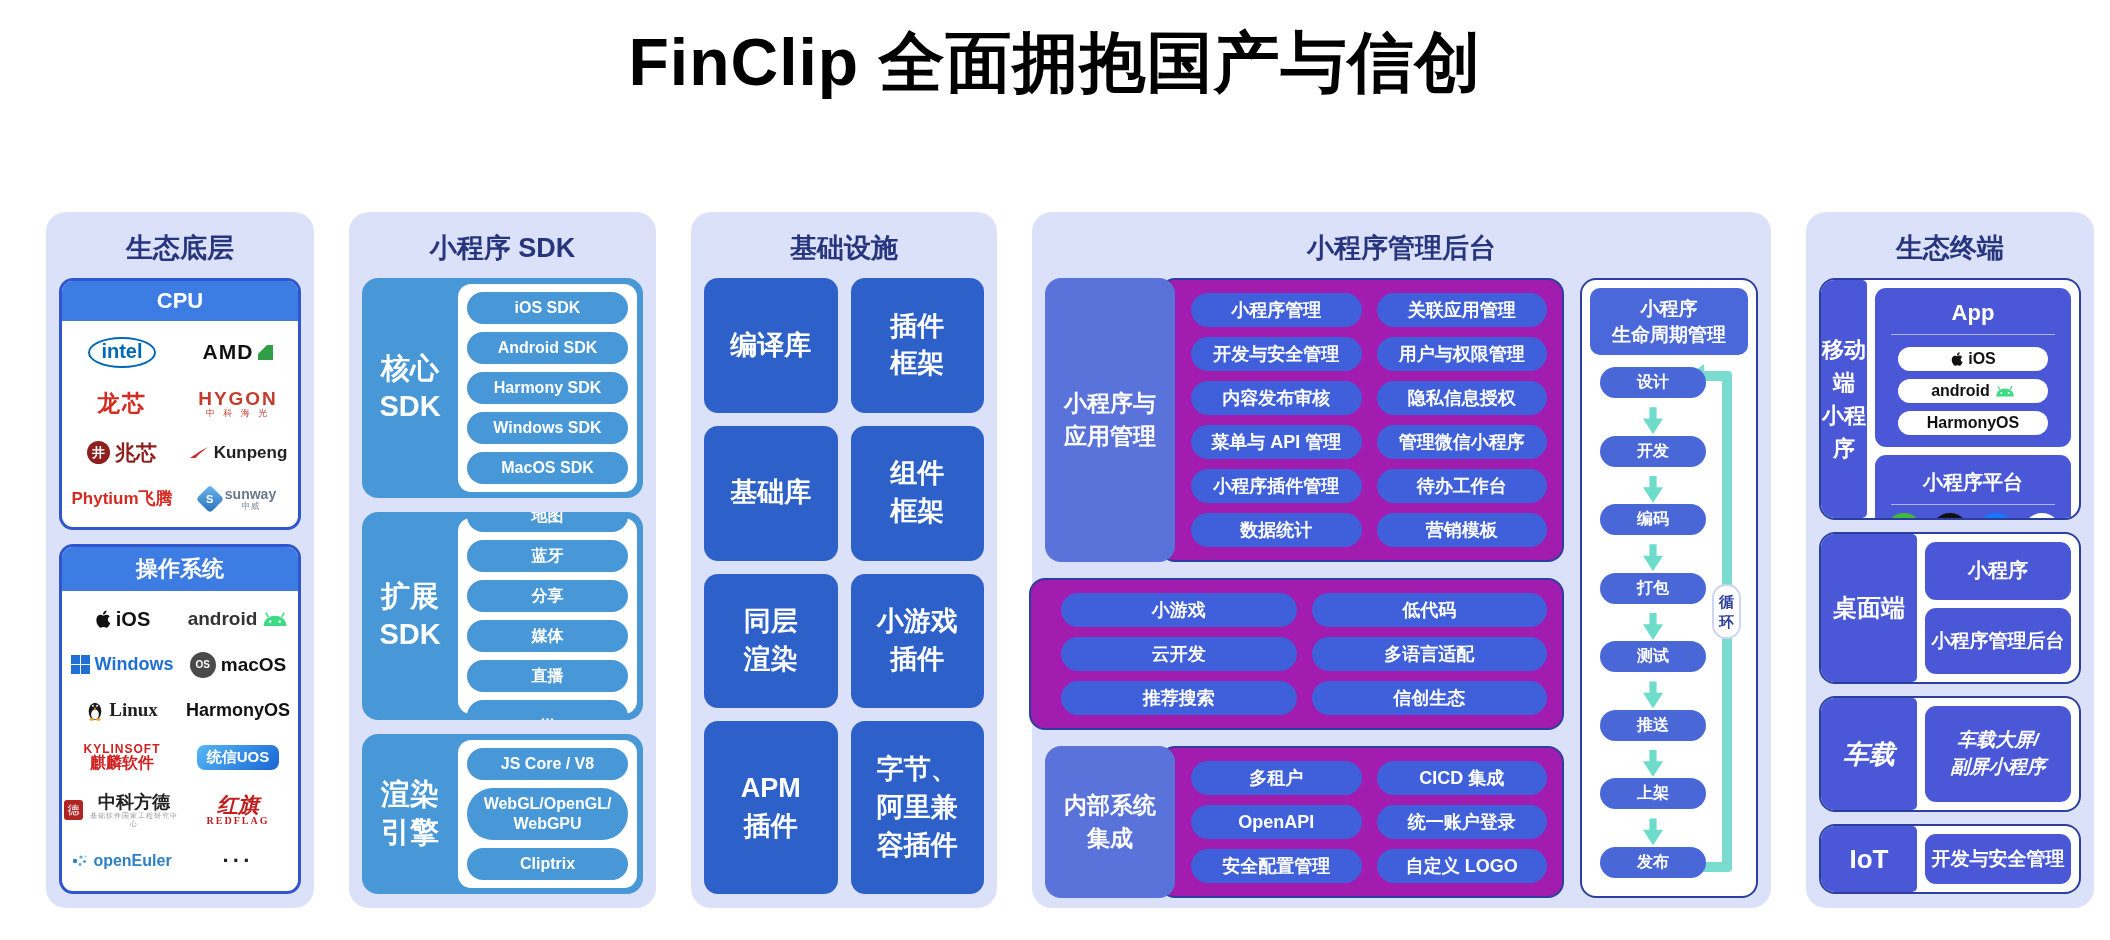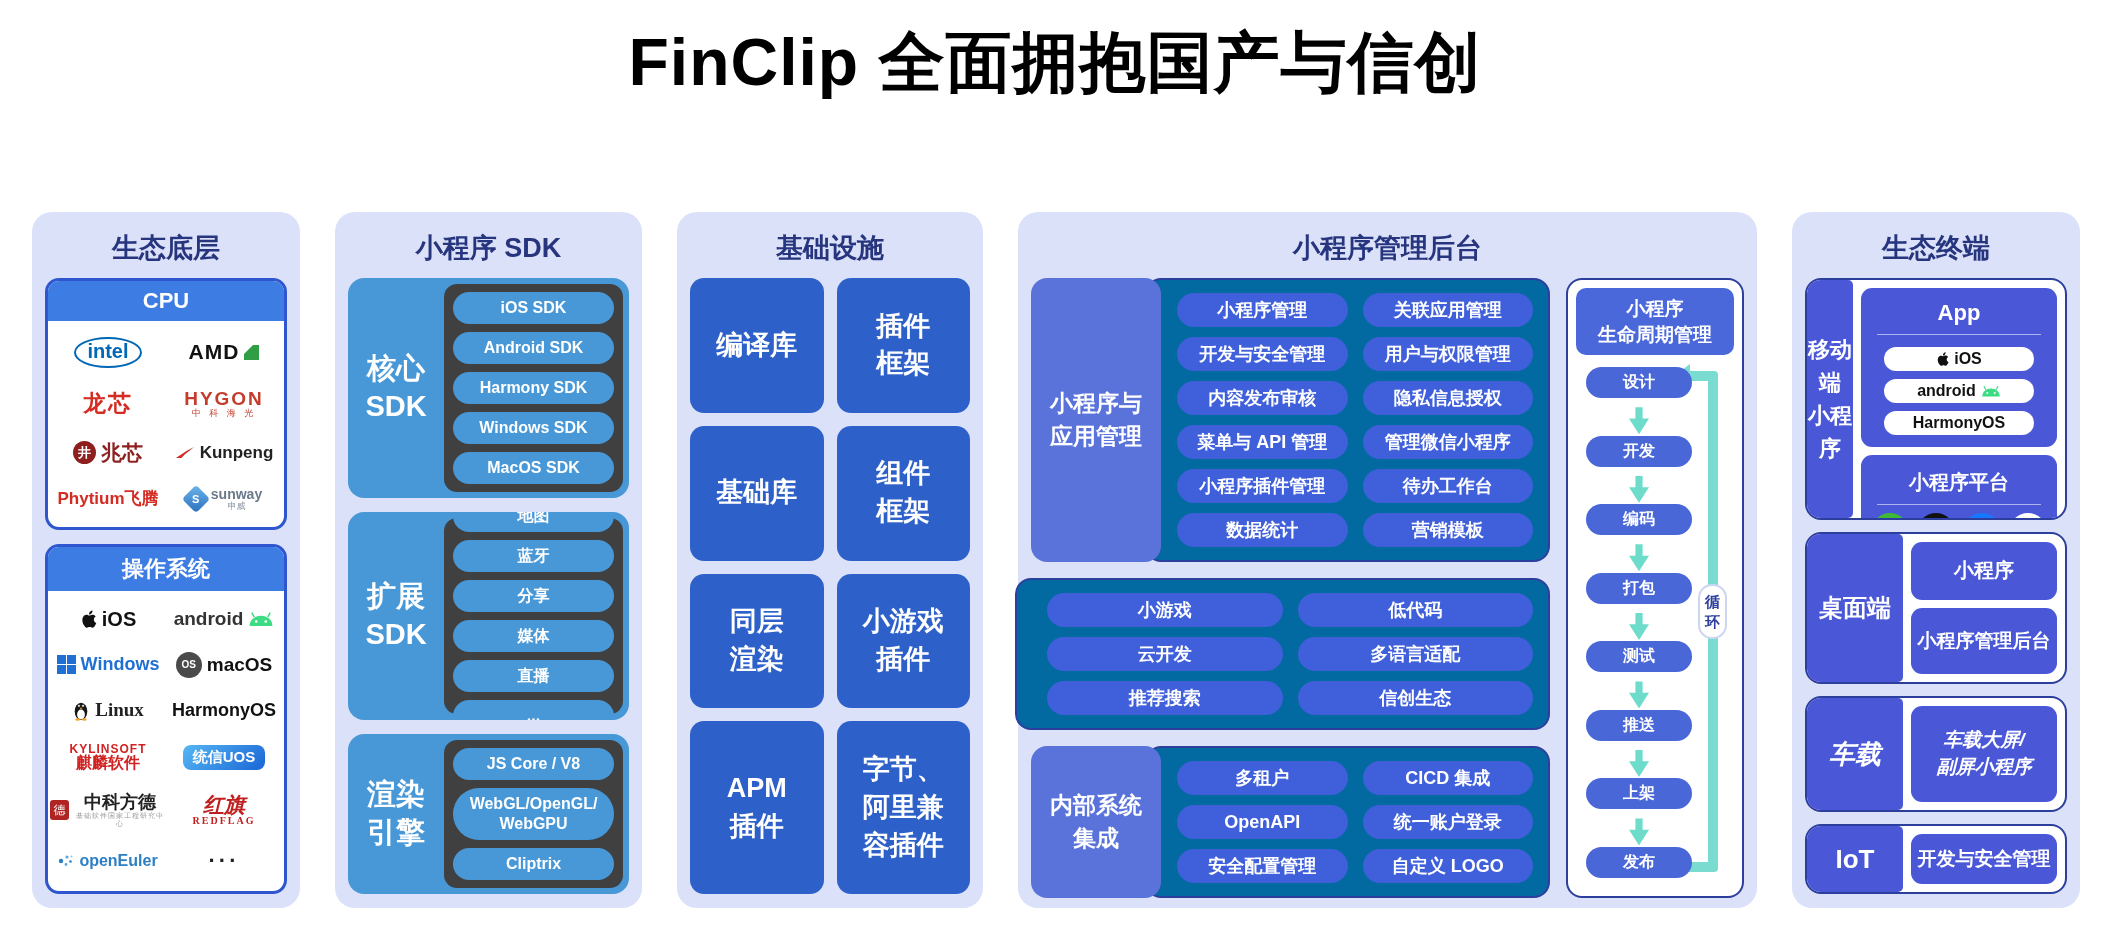--- a/index.html
+++ b/index.html
@@ -10,7 +10,7 @@
   .main-title { position:absolute; top:18px; left:0; width:100%; text-align:center;
     font-size:66px; font-weight:bold; color:#000; letter-spacing:1px; }
 
-  .panels { position:absolute; top:212px; left:32px; width:2048px; height:696px;
+  .panels { position:absolute; top:212px; left:46px; width:2048px; height:696px;
     display:flex; gap:35px; }
   .panel { background:#dbe1f8; border-radius:20px; padding:10px 13px 14px; display:flex; flex-direction:column; }
   .panel-title { text-align:center; color:#27357e; font-size:27px; font-weight:bold; padding:8px 0 12px; white-space:pre-line; }

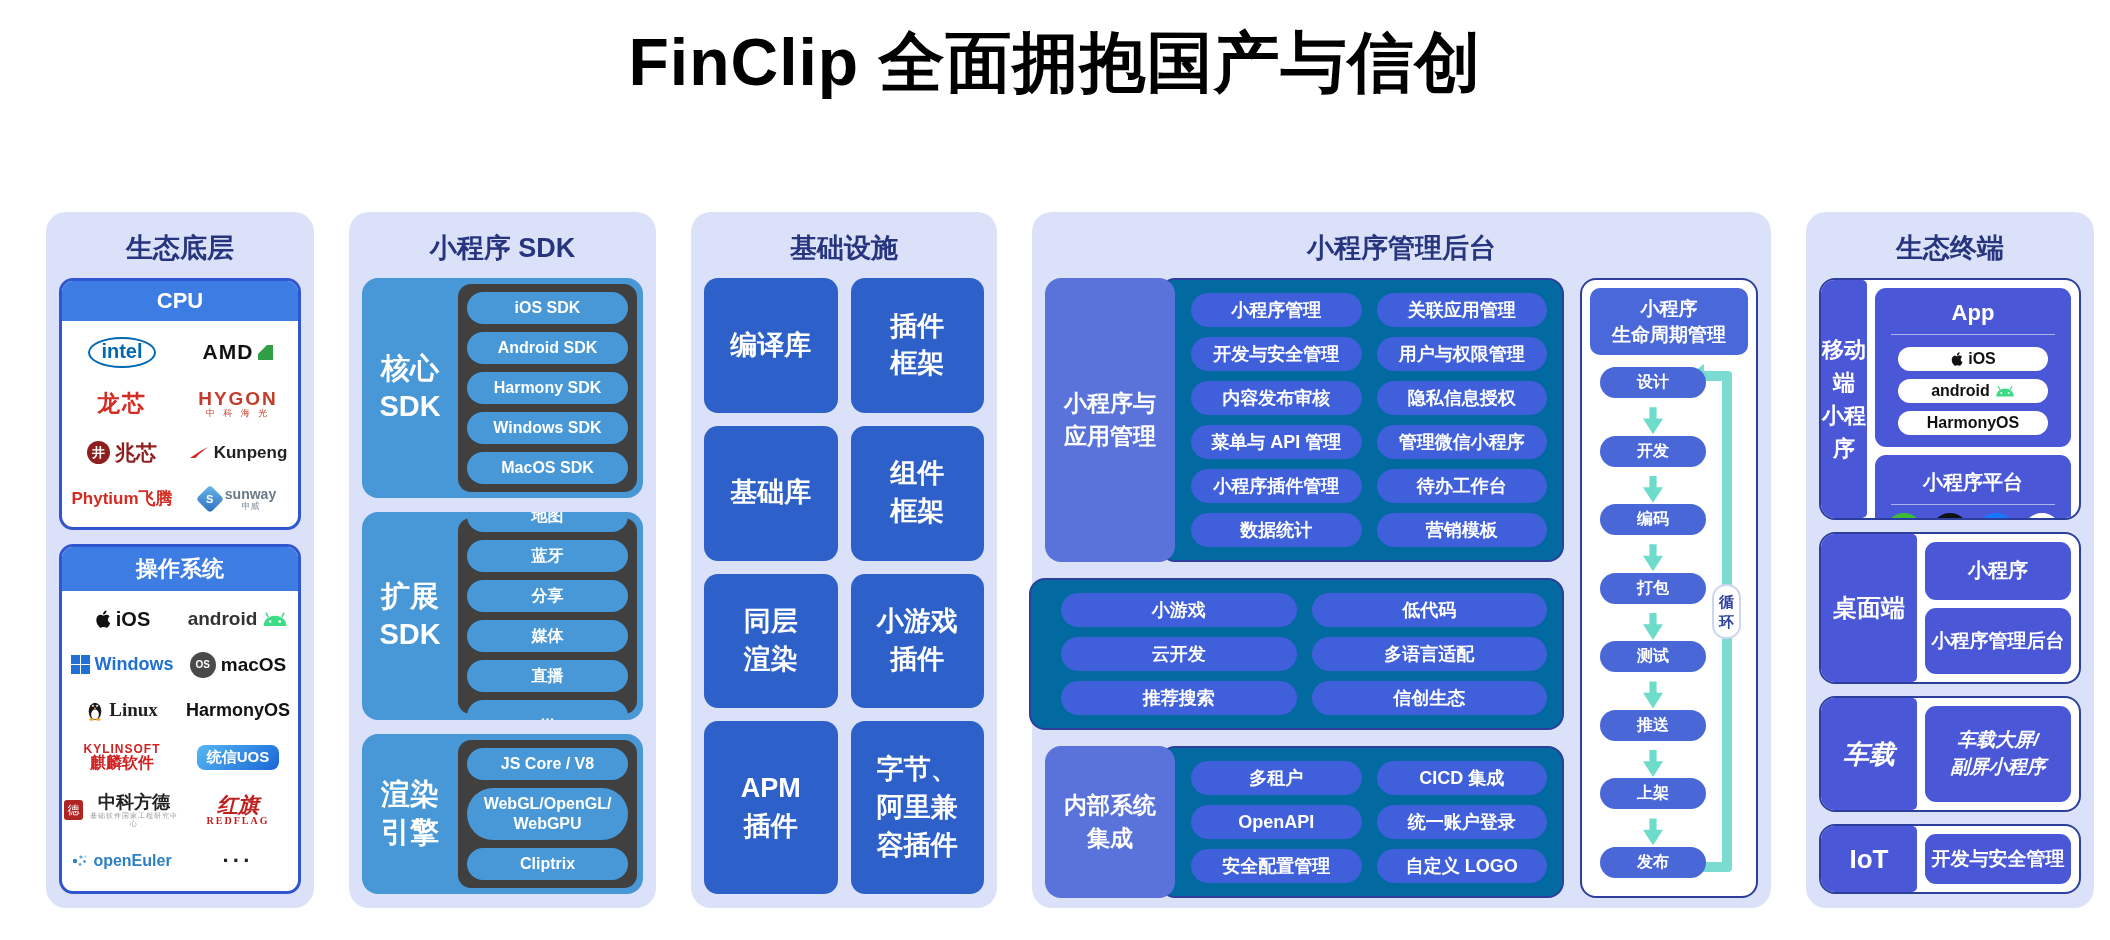--- a/index.html
+++ b/index.html
@@ -63,7 +63,7 @@
   .sdk-group { display:flex; background:#4898d8; border-radius:16px; overflow:hidden; margin-bottom:14px; }
   .sdk-group:last-child { margin-bottom:0; }
   .sdk-label { width:96px; display:flex; align-items:center; justify-content:center; color:#fff; font-weight:bold; font-size:29px; text-align:center; line-height:1.3; white-space:pre-line; }
-  .sdk-body { flex:1; background:#404040; border-radius:13px; margin:6px 6px 6px 0; padding:8px 9px; display:flex; flex-direction:column; gap:8px; justify-content:center; }
+  .sdk-body { flex:1; background:#ffffff; border-radius:13px; margin:6px 6px 6px 0; padding:8px 9px; display:flex; flex-direction:column; gap:8px; justify-content:center; }
   .sdk-pill { background:#4898d8; border-radius:999px; color:#fff; font-weight:bold; font-size:16px; text-align:center; padding:6px 6px; line-height:1.25; }
 
   

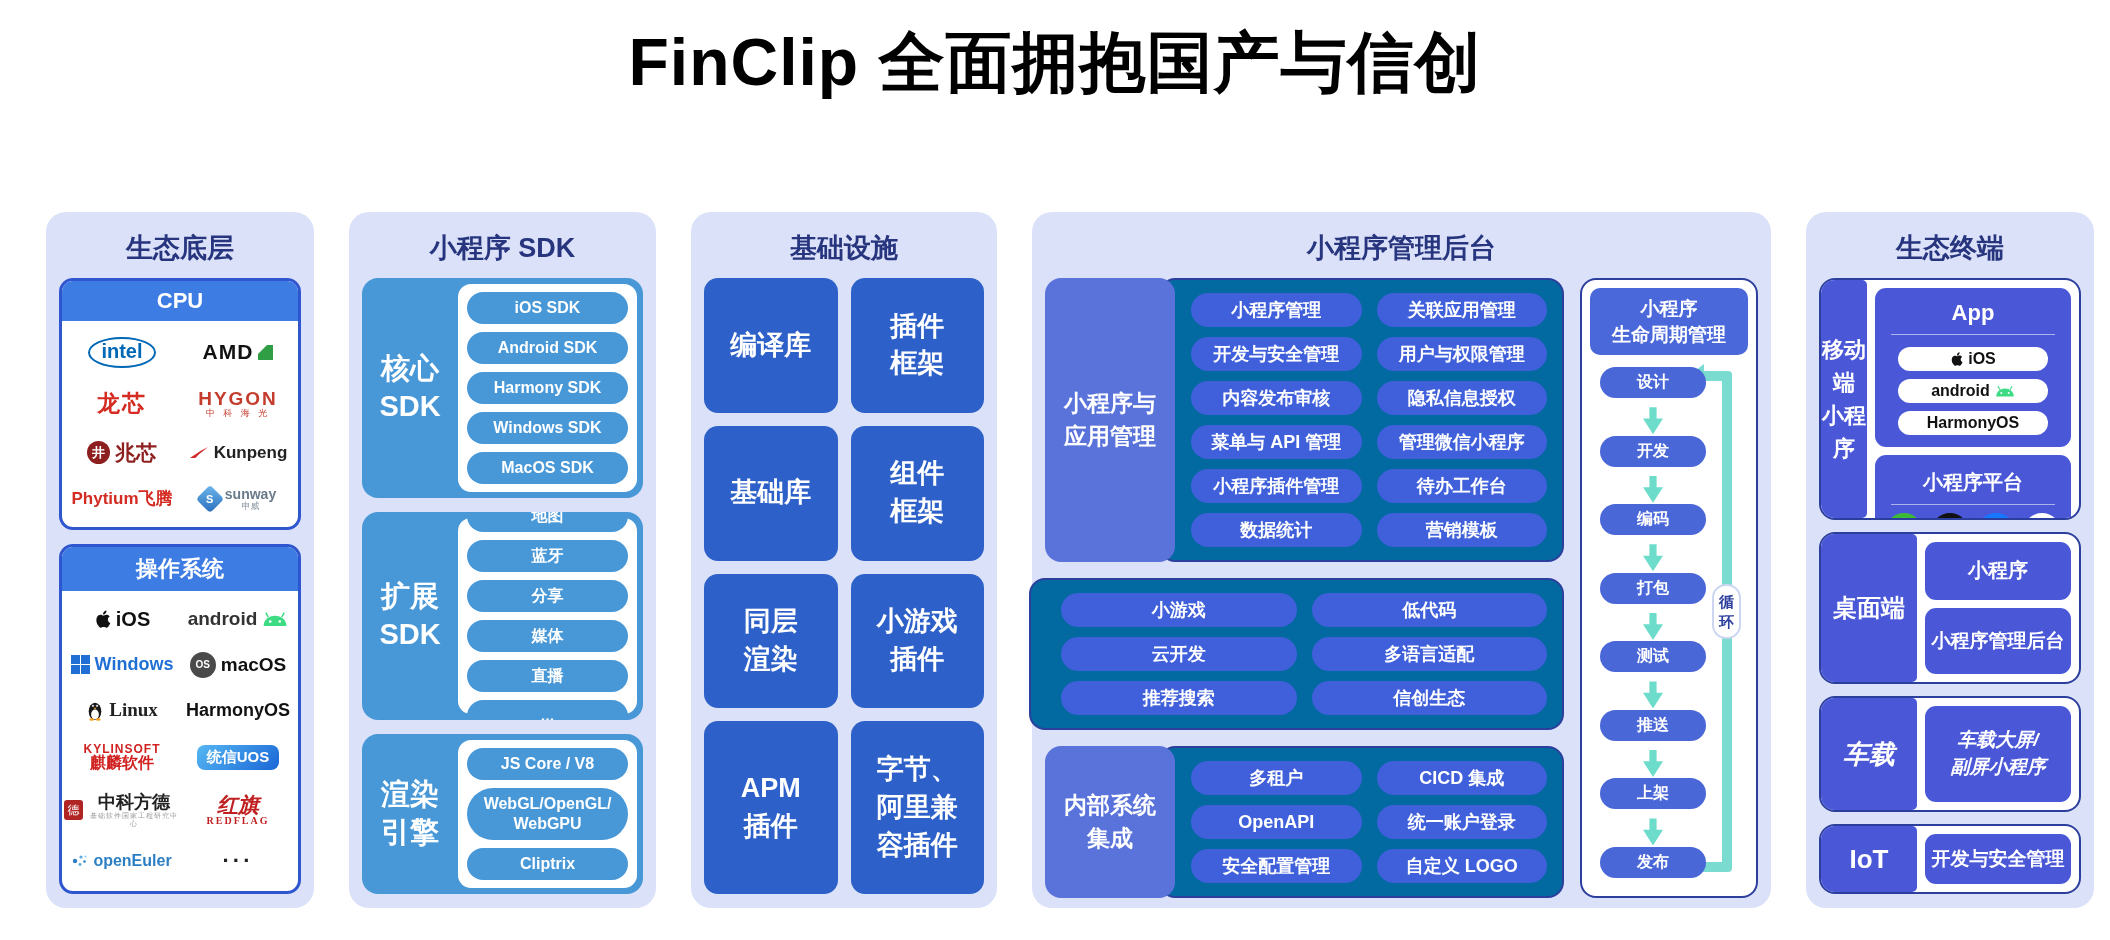--- a/index.html
+++ b/index.html
@@ -80,7 +80,7 @@
   .ag-1 { flex:1.62; } .ag-2 { flex:1; } .ag-3 { flex:1; }
   .admin-label { width:130px; background:#5a73da; border-radius:16px; color:#fff; font-weight:bold; font-size:23px;
     display:flex; align-items:center; justify-content:center; text-align:center; line-height:1.45; position:relative; z-index:2; white-space:pre-line; }
-  .admin-body { flex:1; background:#0369a1; border:2px solid #2c3f9d; border-radius:16px; margin-left:-16px;
+  .admin-body { flex:1; background:#a21caf; border:2px solid #2c3f9d; border-radius:16px; margin-left:-16px;
     padding:13px 15px 13px 30px; display:grid; grid-template-columns:1fr 1fr; gap:10px 15px; align-content:space-between; }
   .admin-pill { background:#3f60da; border-radius:999px; color:#fff; font-weight:bold; font-size:18px;
     display:flex; align-items:center; justify-content:center; padding:5px 4px; min-height:34px; }

